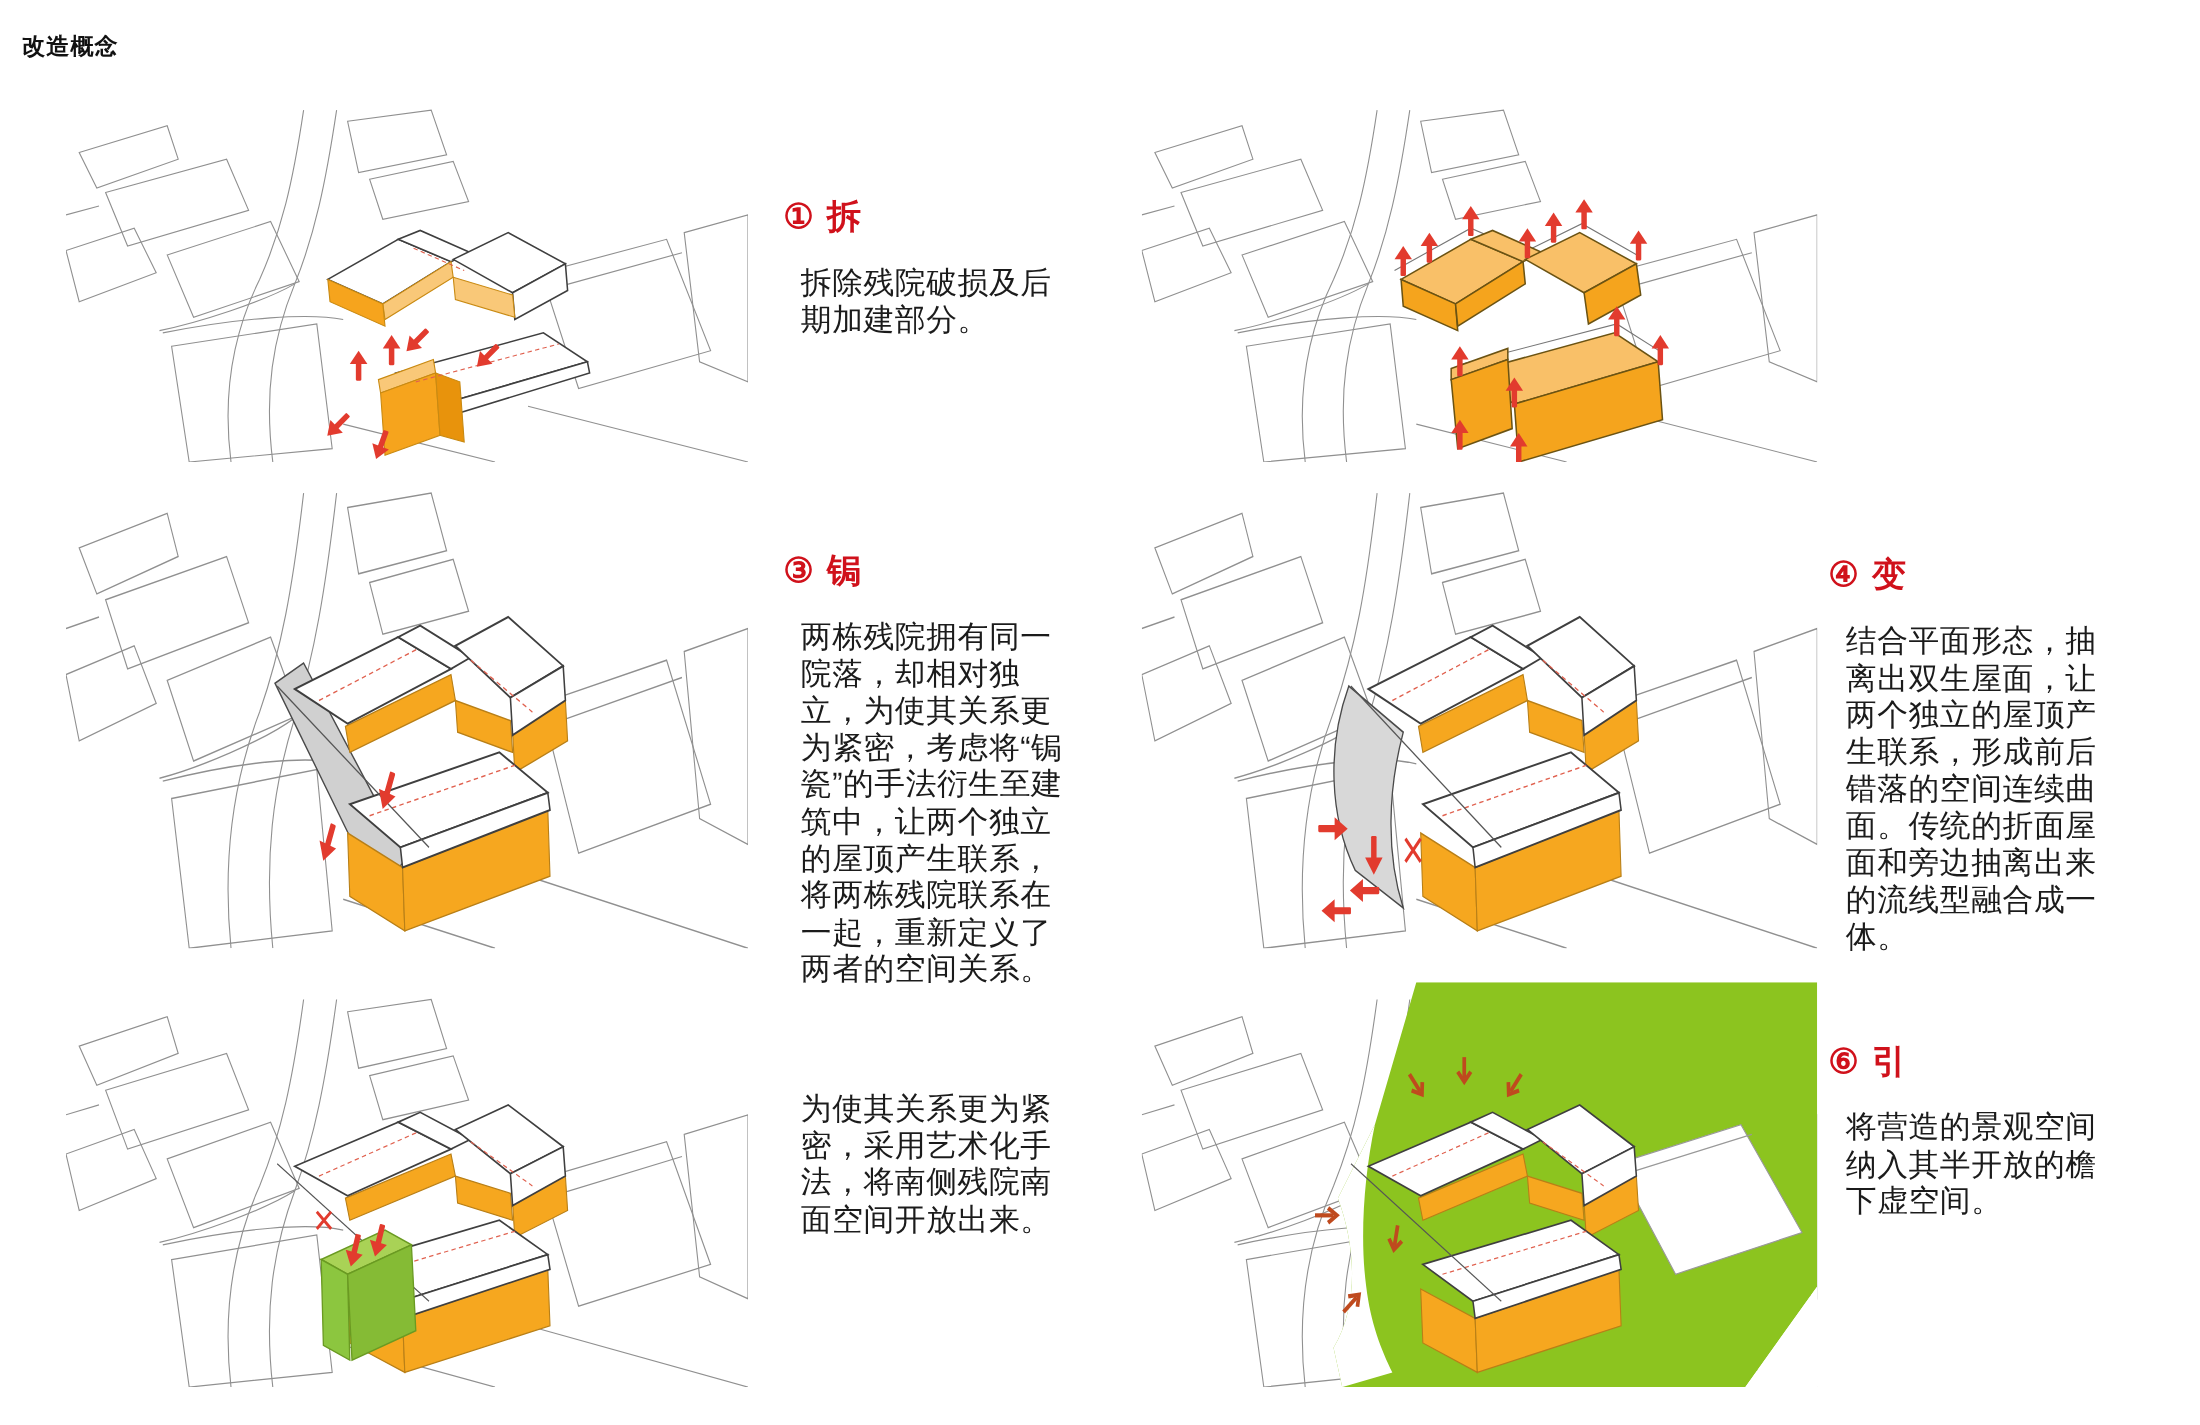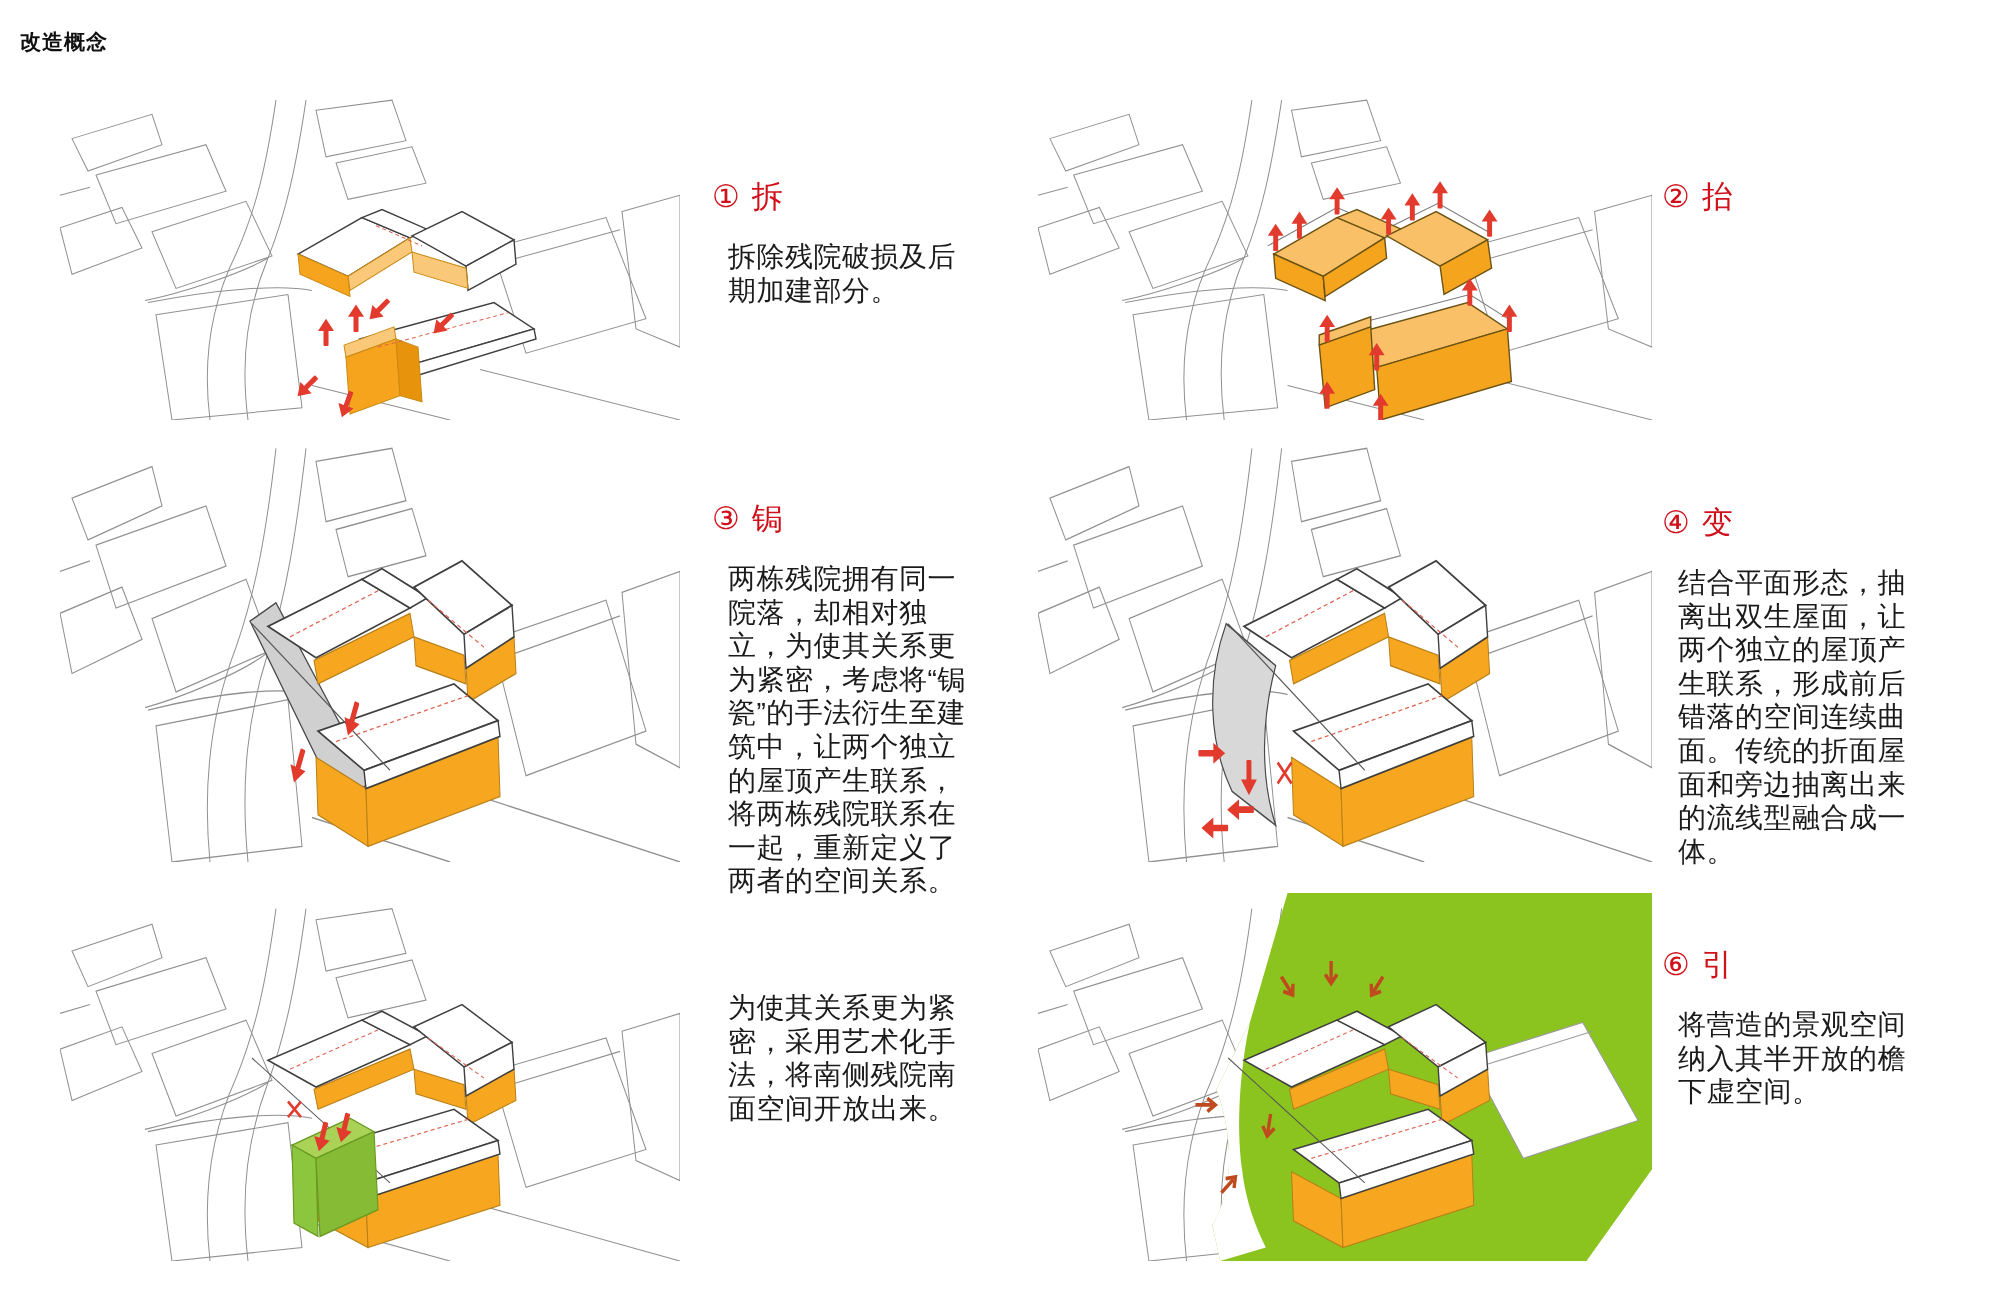--- a/index.html
+++ b/index.html
@@ -14,7 +14,7 @@
   .diagram { position:absolute; }
   .diagram svg { display:block; }
   .txt { position:absolute; width:288px; }
-  .ctitle { font-size:31px; font-weight:normal; color:#d0111b; margin:0 0 22px 0; white-space:nowrap; }
+  .ctitle { font-size:31px; font-weight:bold; color:#d0111b; margin:0 0 22px 0; white-space:nowrap; }
   .ctitle .num { margin-right:12px; }
   .cbody { font-size:28px; line-height:1.2; color:#1b1b1b; margin:16px; letter-spacing:0.5px; }
 </style>

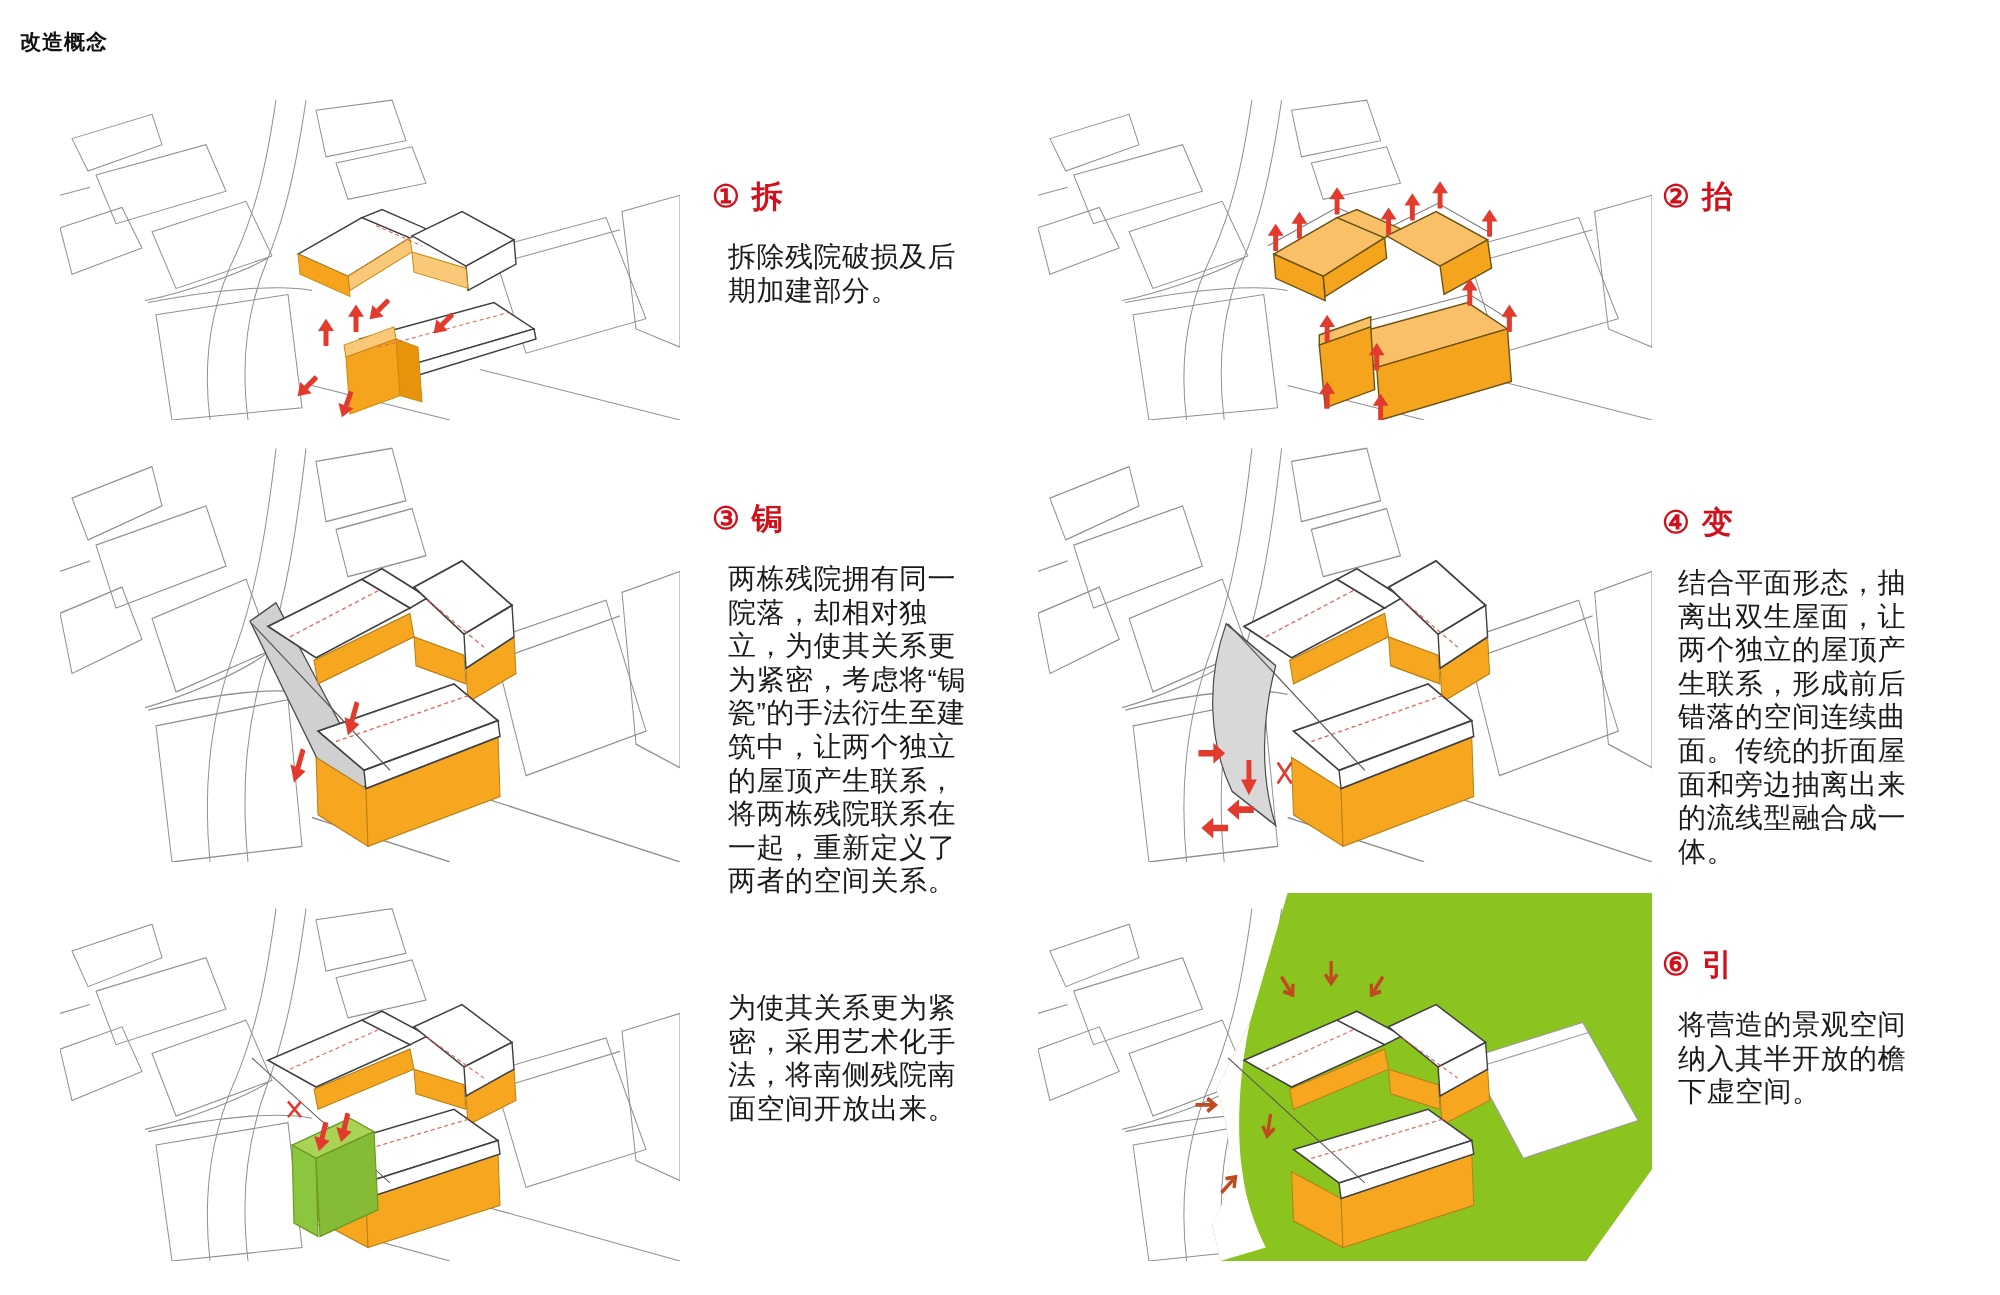--- a/index.html
+++ b/index.html
@@ -161,9 +161,6 @@
   </svg>
 </div>
 <div class="txt" style="left:1662px;top:176px">
-  <div class="ctitle">
-    <span class="num">②</span><span>抬</span>
-  </div>
 </div>
 
 <div class="diagram" style="left:60px;top:430px">

